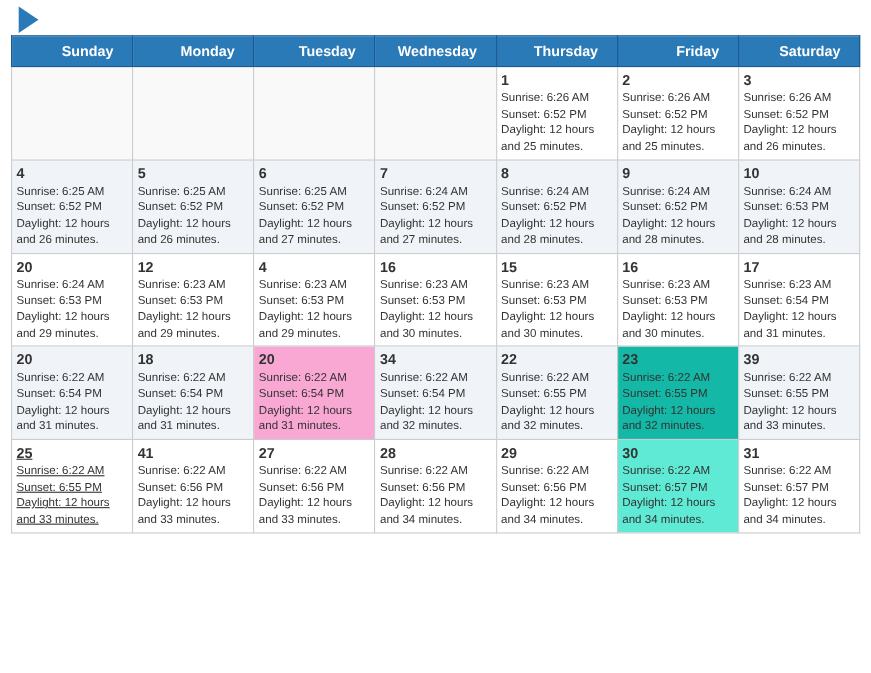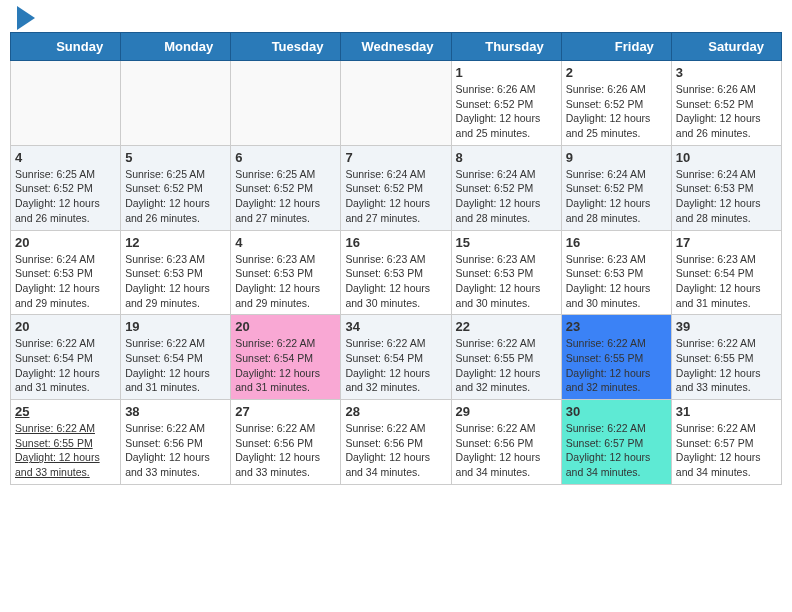--- a/index.html
+++ b/index.html
@@ -271,7 +271,7 @@
 and 31 minutes.</div>
         </td>
         <td style="background: rgb(240, 244, 248);">
-          <span class="day-number">19</span>
+          <span class="day-number">18</span>
           <div class="day-info" style="white-space: pre-line;">Sunrise: 6:22 AM
 Sunset: 6:54 PM
 Daylight: 12 hours

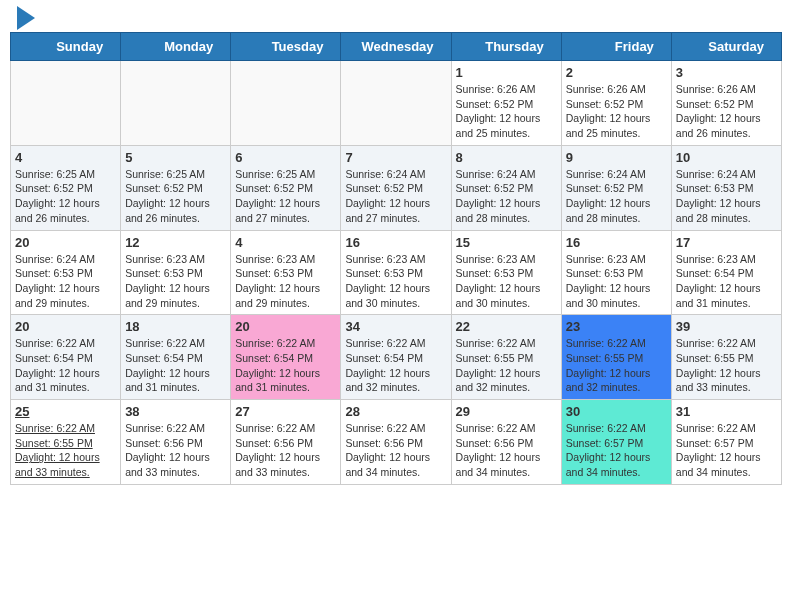--- a/index.html
+++ b/index.html
@@ -298,7 +298,7 @@
 Daylight: 12 hours
 and 32 minutes.</div>
         </td>
-        <td style="background: #3b82f6;">
+        <td style="background: #14b8a6;">
           <span class="day-number">23</span>
           <div class="day-info" style="white-space: pre-line;">Sunrise: 6:22 AM
 Sunset: 6:55 PM

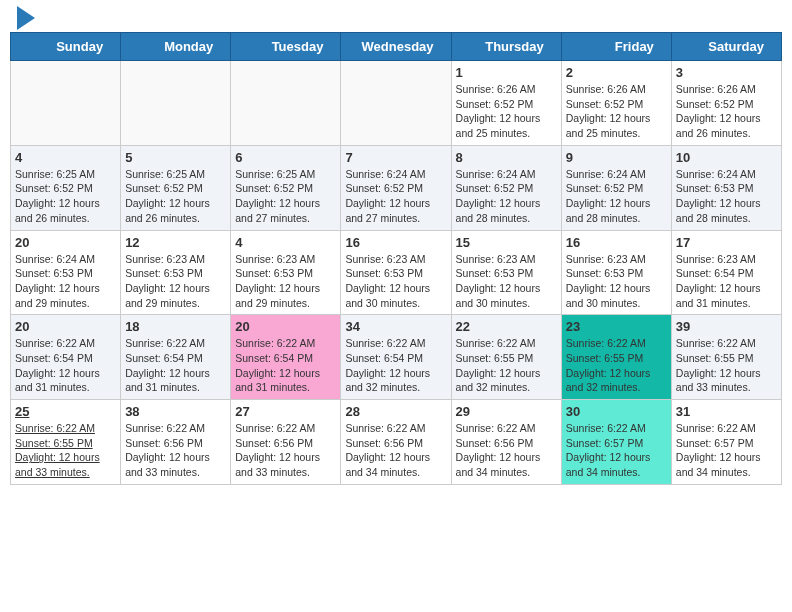--- a/index.html
+++ b/index.html
@@ -322,7 +322,7 @@
 and 33 minutes.</div>
         </td>
         <td style="background: rgb(255, 255, 255);">
-          <span class="day-number">38</span>
+          <span class="day-number">41</span>
           <div class="day-info" style="white-space: pre-line;">Sunrise: 6:22 AM
 Sunset: 6:56 PM
 Daylight: 12 hours

